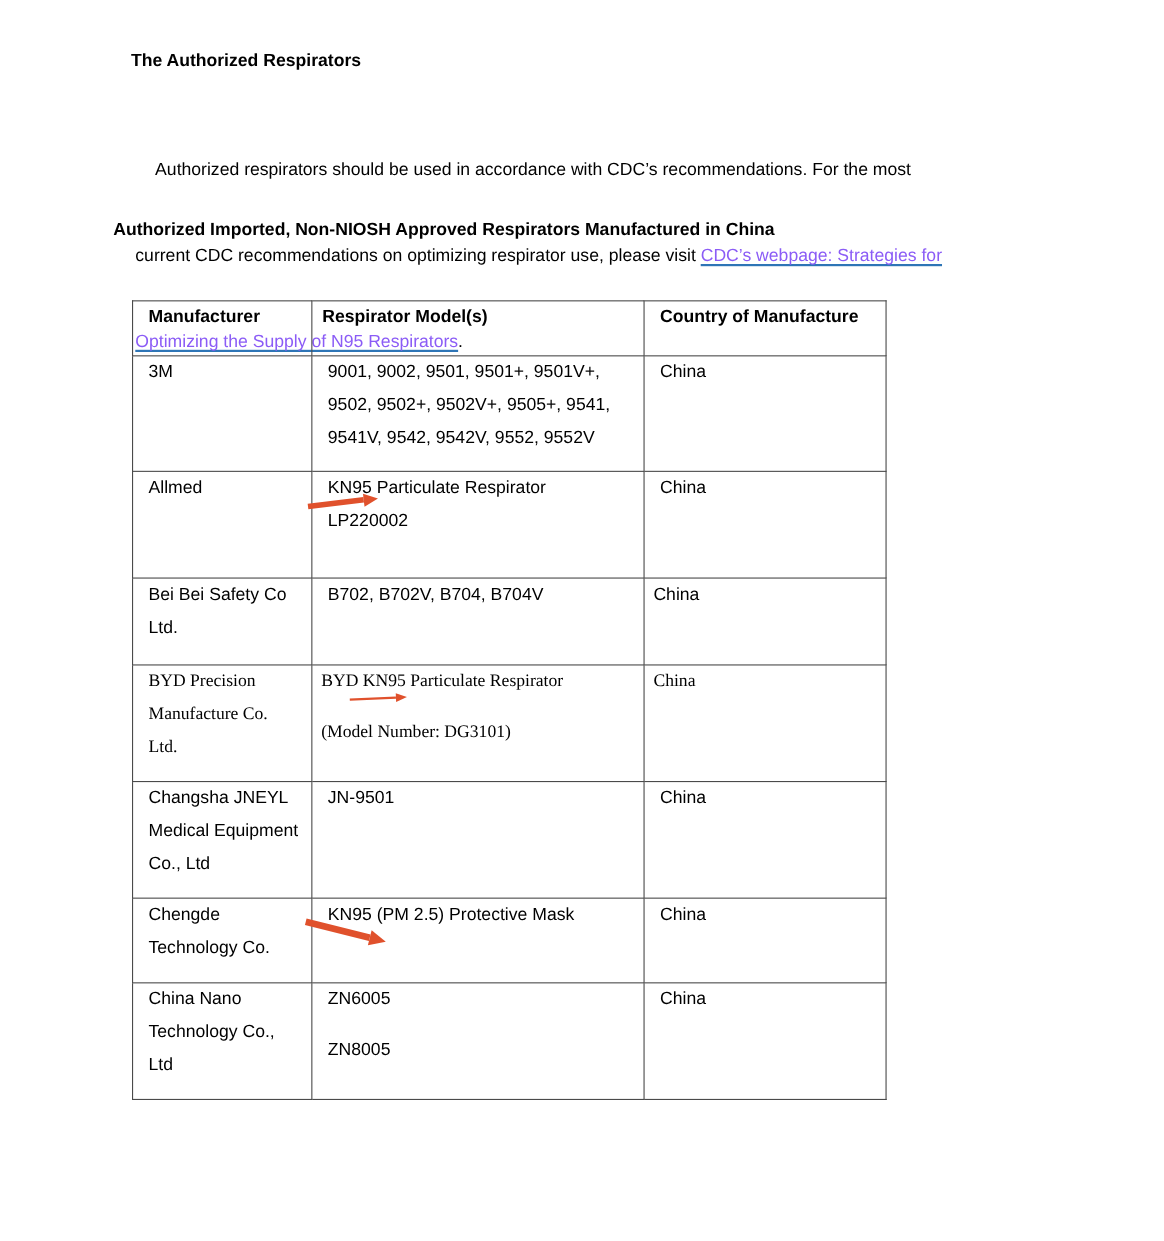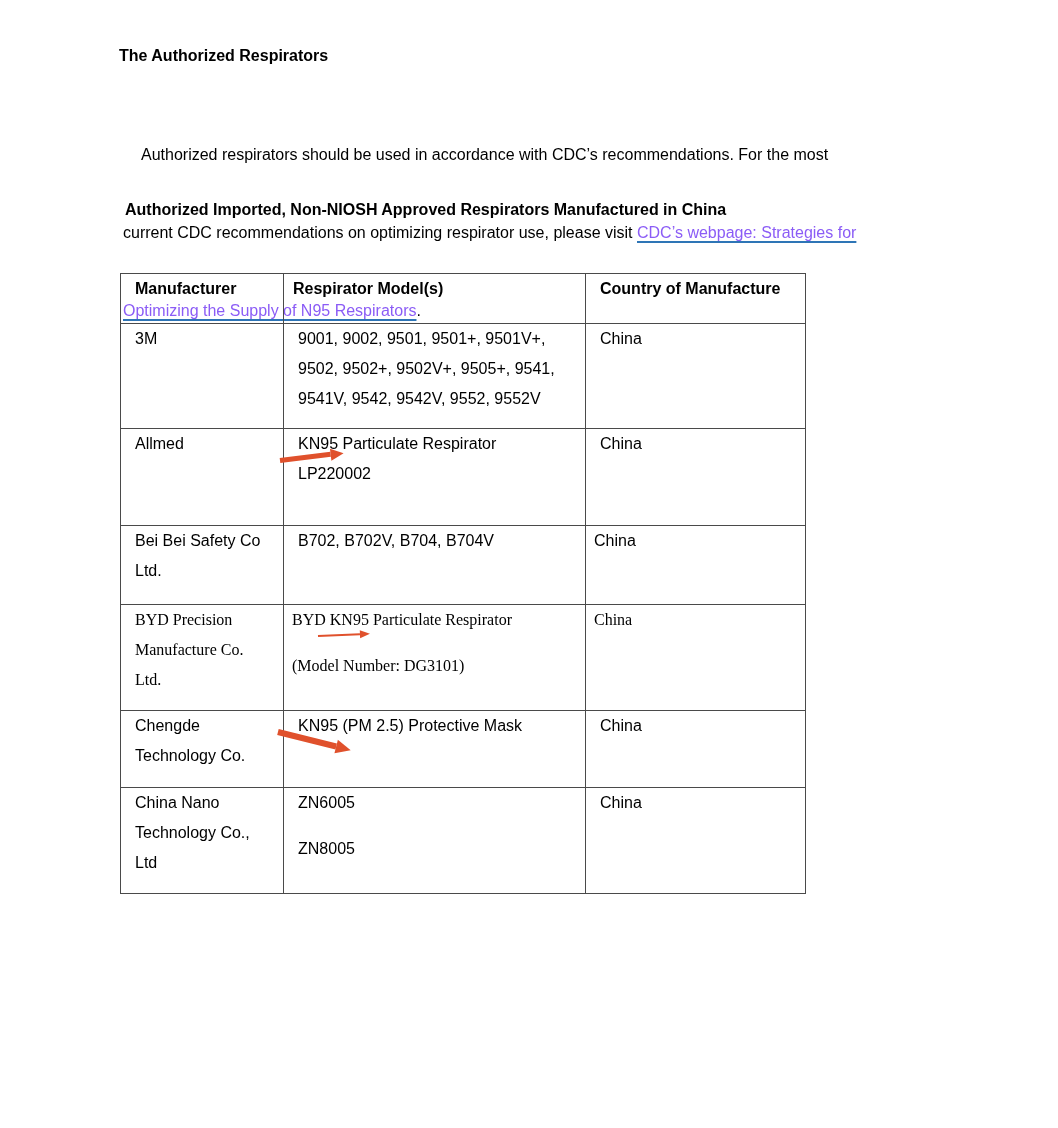--- a/index.html
+++ b/index.html
@@ -33,7 +33,7 @@
     cursor: pointer;
   }
   .section-heading {
-    position: absolute; left: 125px; top: 201px;
+    position: absolute; left: 103px; top: 201px;
     font-size: 16px; font-weight: 700; margin: 0;
   }
   .resp-table {

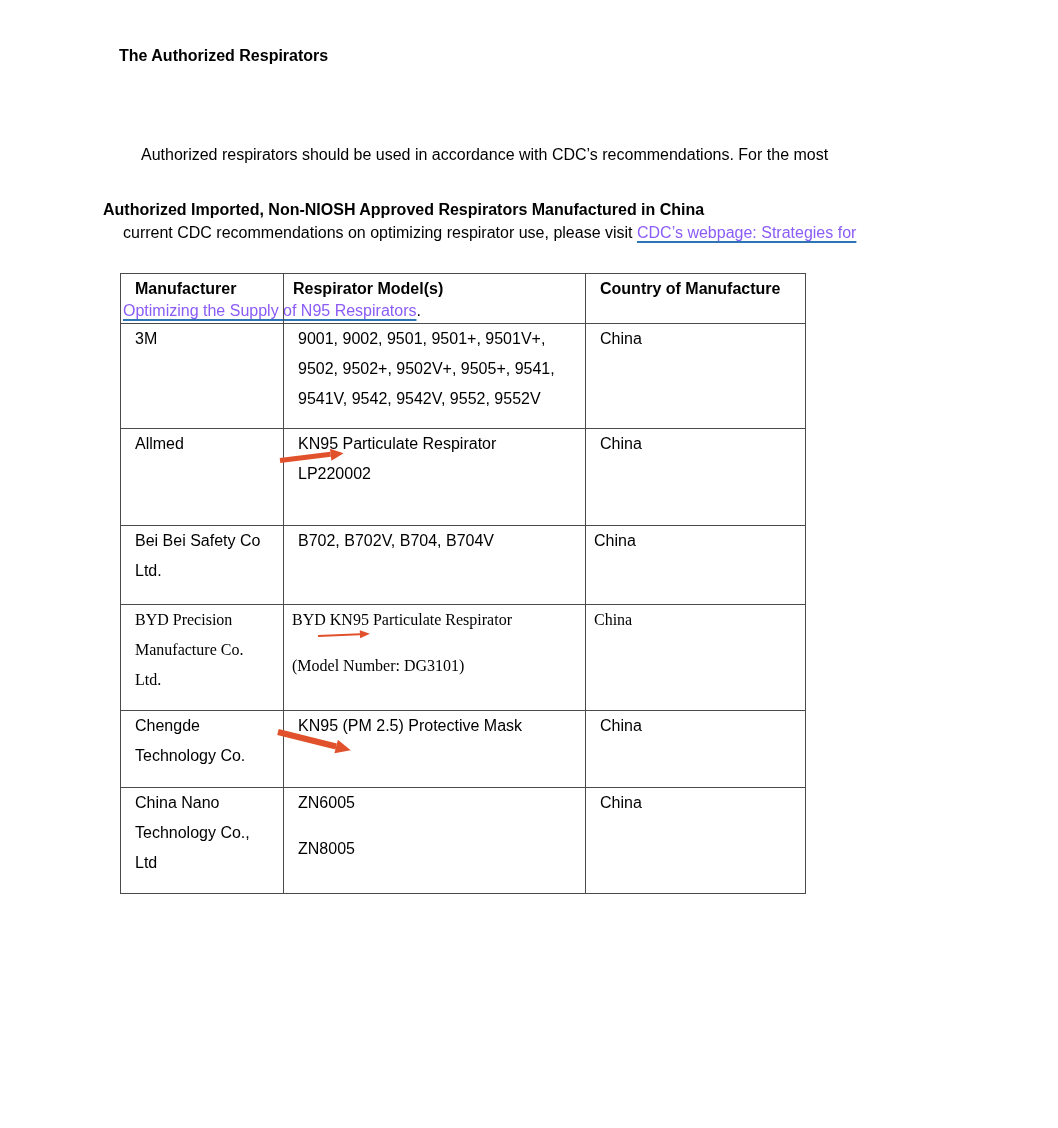--- a/index.html
+++ b/index.html
@@ -156,6 +156,19 @@
           <div class="cell-line">China</div>
         </td>
       </tr>
+      <tr style="height: 106px;">
+        <td>
+          <div class="cell-line">Changsha JNEYL</div>
+          <div class="cell-line">Medical Equipment</div>
+          <div class="cell-line">Co., Ltd</div>
+        </td>
+        <td>
+          <div class="cell-line">JN-9501</div>
+        </td>
+        <td>
+          <div class="cell-line">China</div>
+        </td>
+      </tr>
       <tr style="height: 77px;">
         <td>
           <div class="cell-line">Chengde</div>

